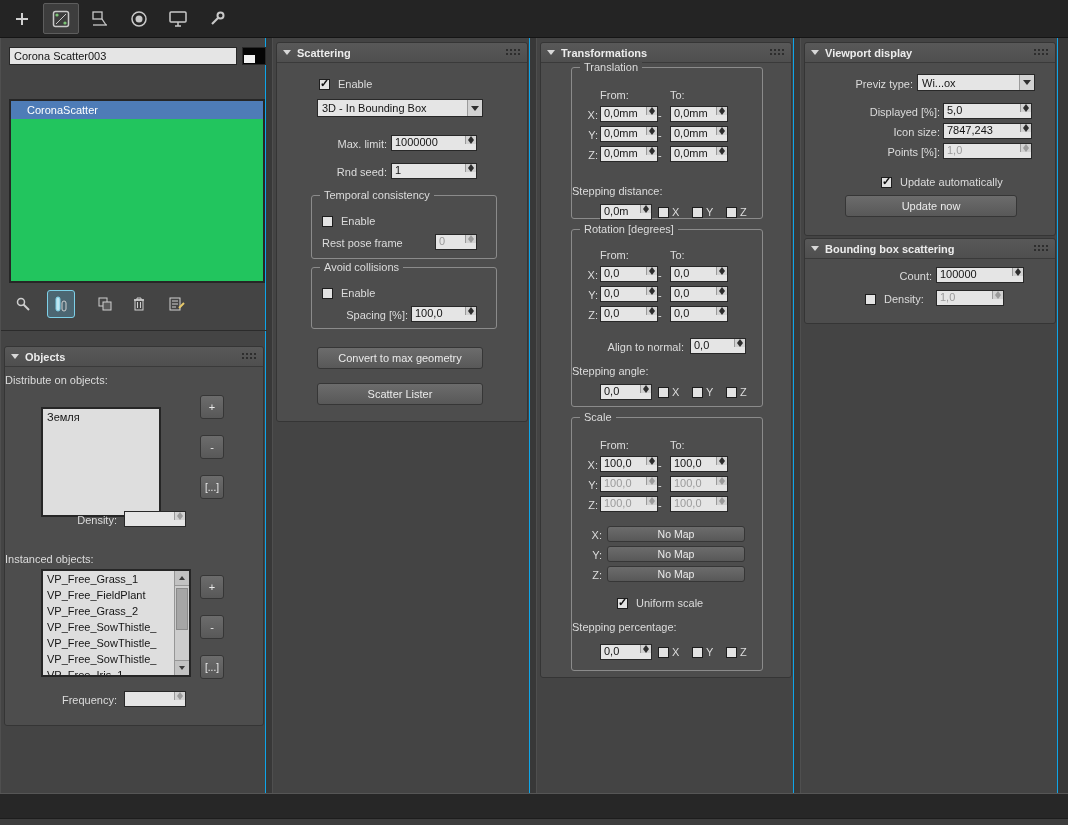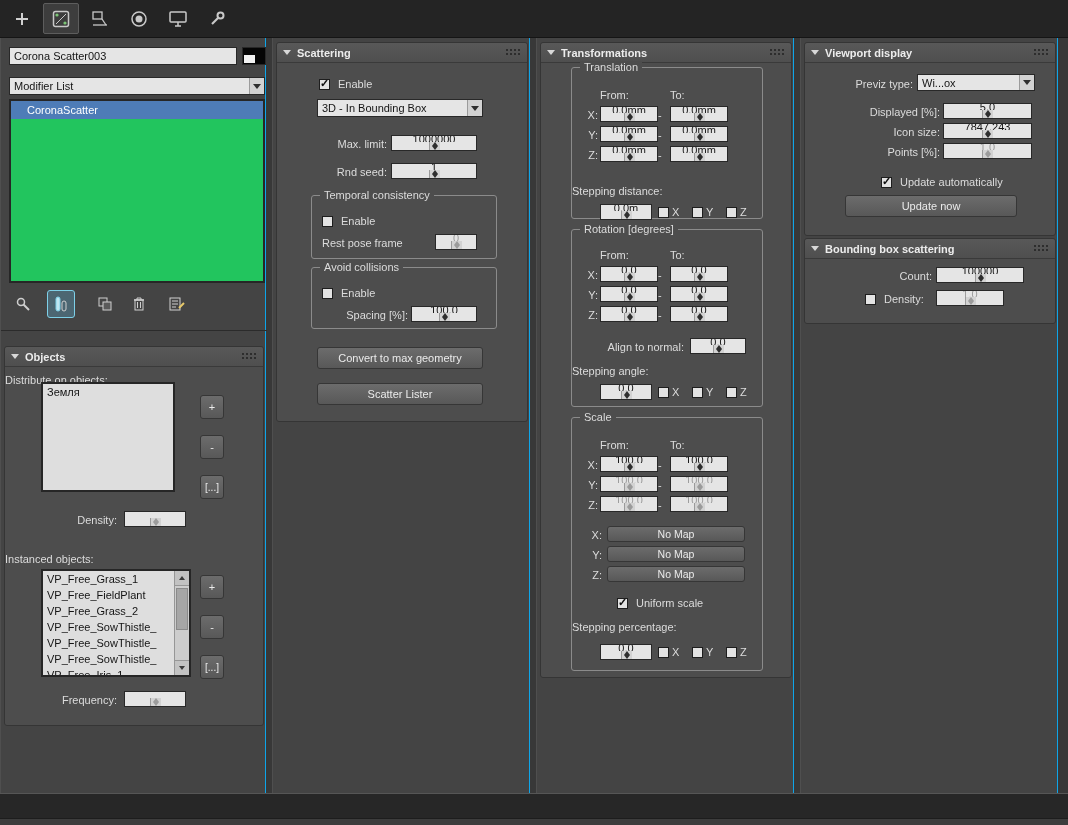--- a/index.html
+++ b/index.html
@@ -127,10 +127,6 @@
       <span class="corner"></span>
     </div>
 
-    <div class="dd" style="left:8px;top:39px;width:256px">
-      <span class="ddval">Modifier List</span>
-      <span class="ddarr"></span>
-    </div>
 
     <div class="stack" style="left:8px;top:61px;width:256px;height:184px">
       <div class="sel">CoronaScatter</div>

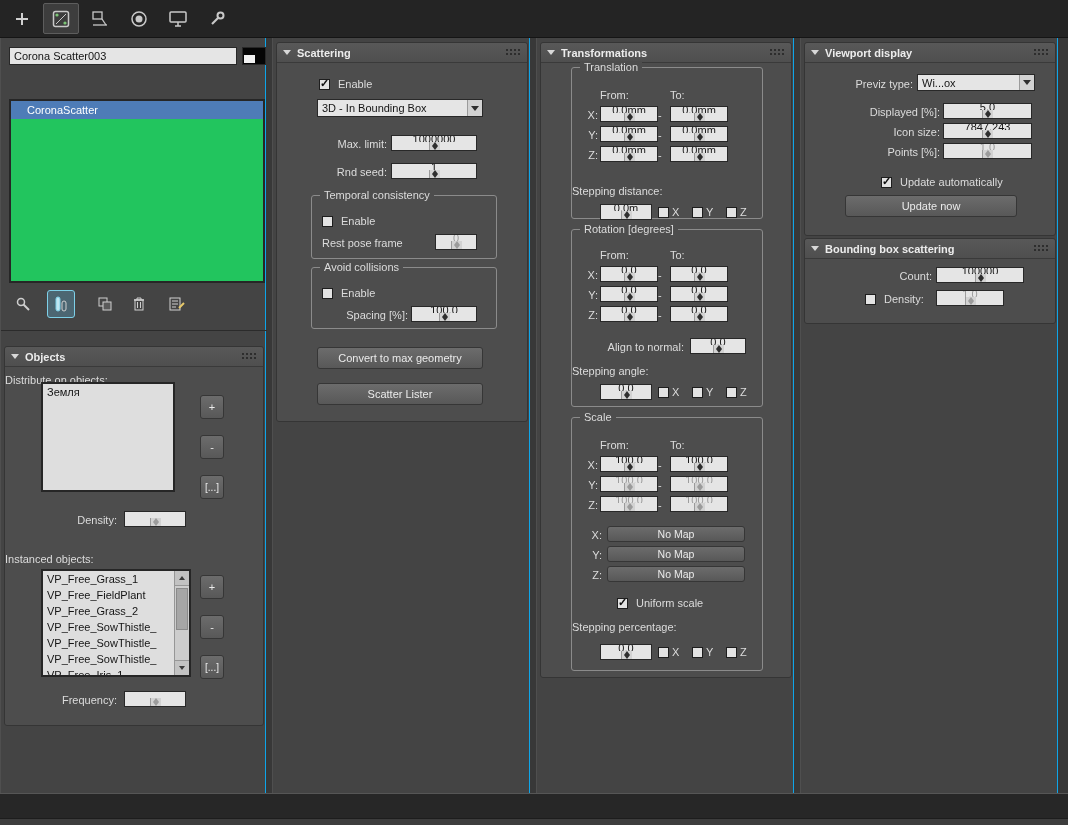--- a/index.html
+++ b/index.html
@@ -29,7 +29,7 @@
   .lbl { position:absolute; height:14px; line-height:14px; color:#dcdcdc; white-space:nowrap; }
   .lbl.r { text-align:right; }
   .lbl.c { text-align:left; }
-  .fld { position:absolute; display:flex; align-items:center; background:#e5e5e5; border:1px solid #282828; height:16px;flex-direction:column; }
+  .fld { position:absolute; display:flex; align-items:flex-start; background:#e5e5e5; border:1px solid #282828; height:16px; }
   .fld .val { flex:1; display:flex; align-items:center; padding:0 3px; color:#141414; overflow:hidden; white-space:nowrap; }
   .spins { width:11px; display:flex; flex-direction:column; border-left:1px solid #9a9a9a; background:#d2d2d2; }
   .spins i { flex:1; display:flex; align-items:center; justify-content:center; }

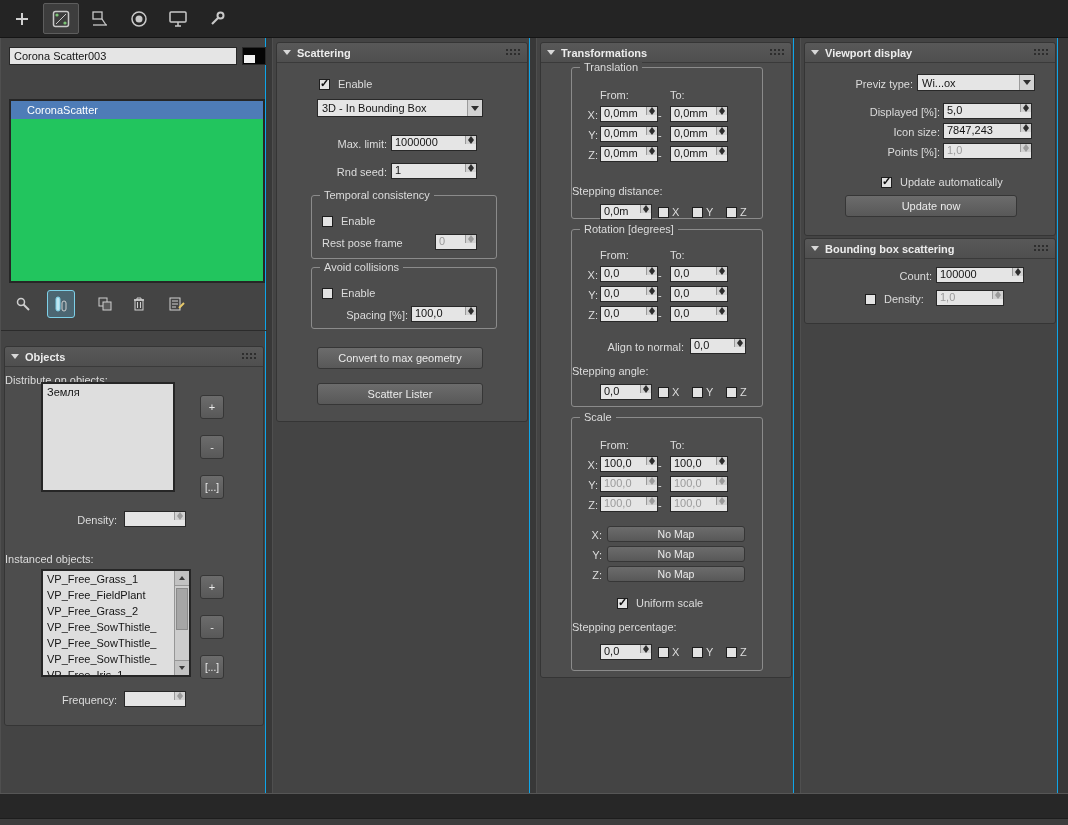--- a/index.html
+++ b/index.html
@@ -177,7 +177,7 @@
 
       <div class="lbl c" style="left:0;top:26px;width:230px">Distribute on objects:</div>
 
-      <div class="listbox" style="left:36px;top:35px;width:134px;height:110px">
+      <div class="listbox" style="left:36px;top:60px;width:120px;height:110px">
         <div class="item">Земля</div>
       </div>
       <div class="btn" style="left:195px;top:48px;width:24px;height:24px">+</div>

